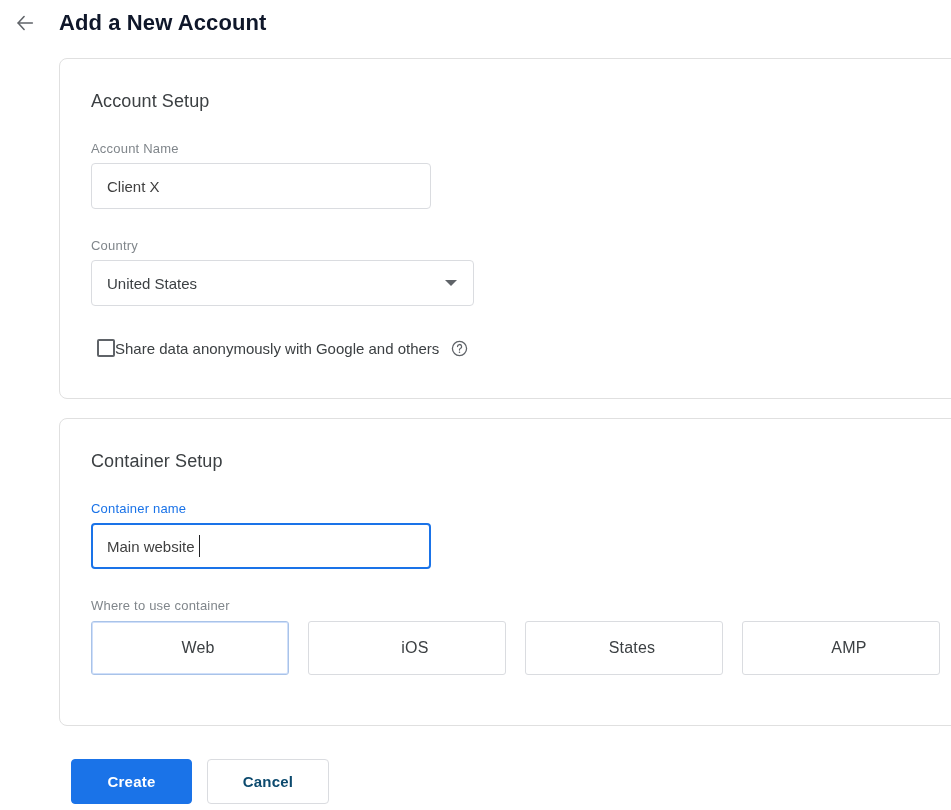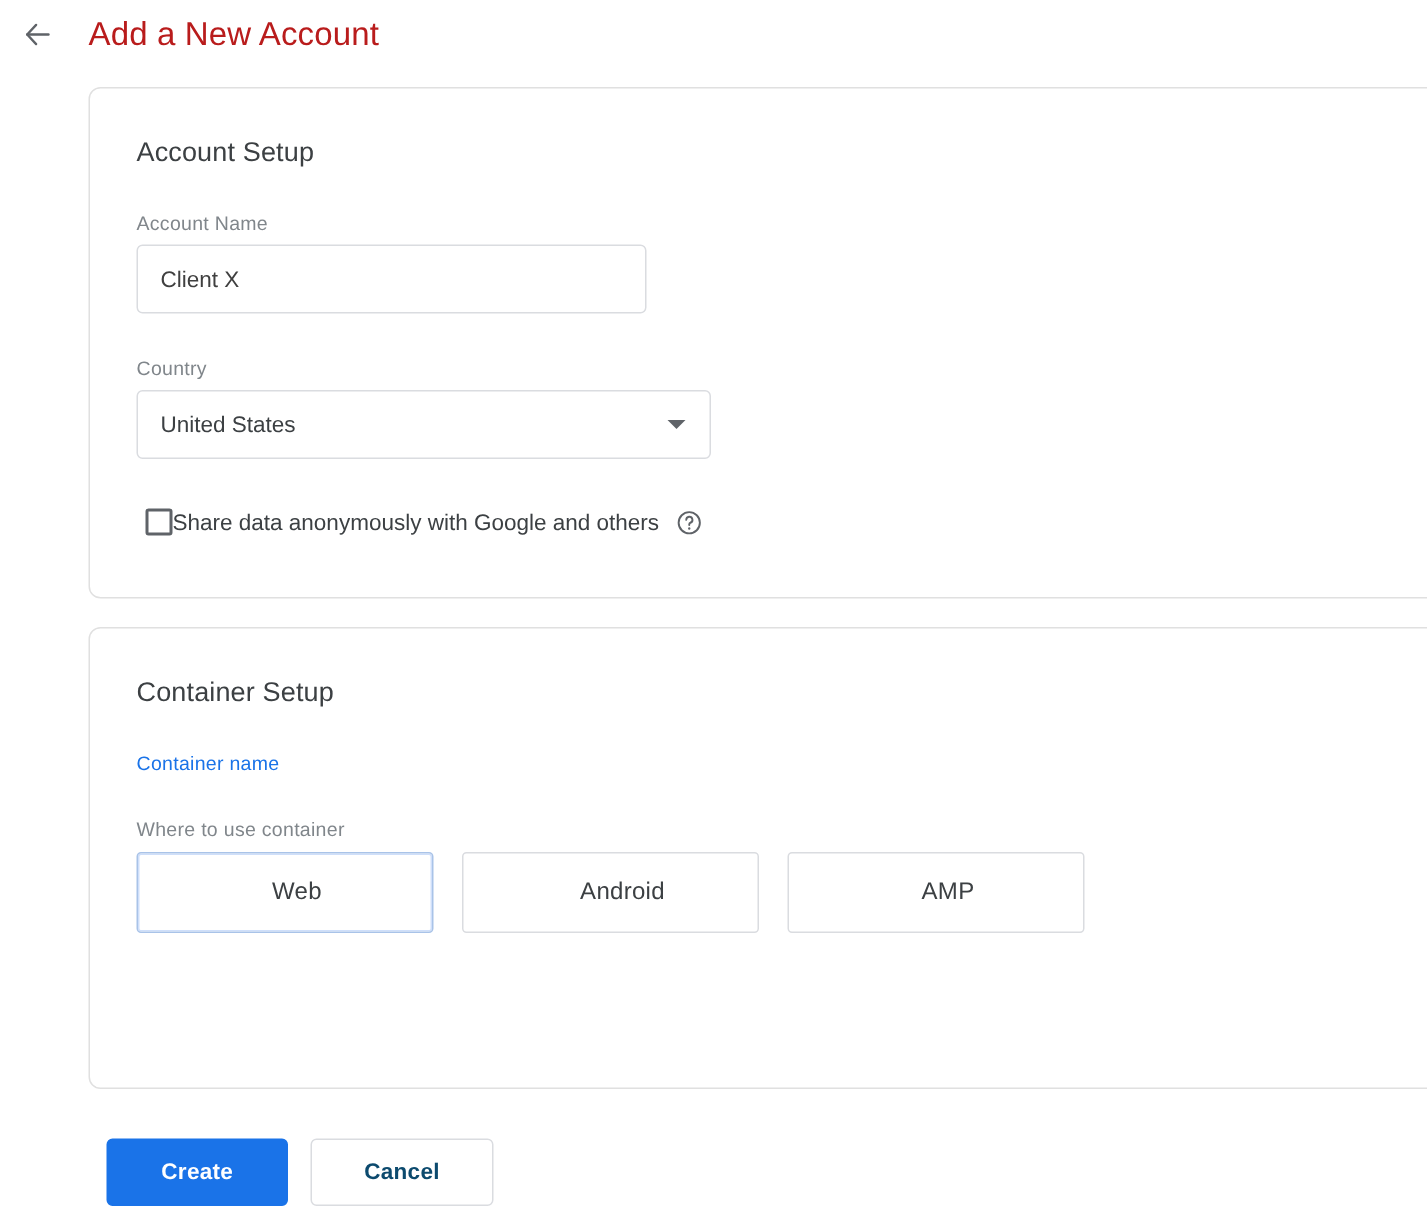--- a/index.html
+++ b/index.html
@@ -37,8 +37,8 @@
   .back-btn svg { display: block; }
   .page-title {
     font-size: 22px;
-    color: #b91c1c;
-    font-weight: 400;
+    color: #0f172a;
+    font-weight: 700;
     letter-spacing: 0.1px;
     white-space: nowrap;
   }

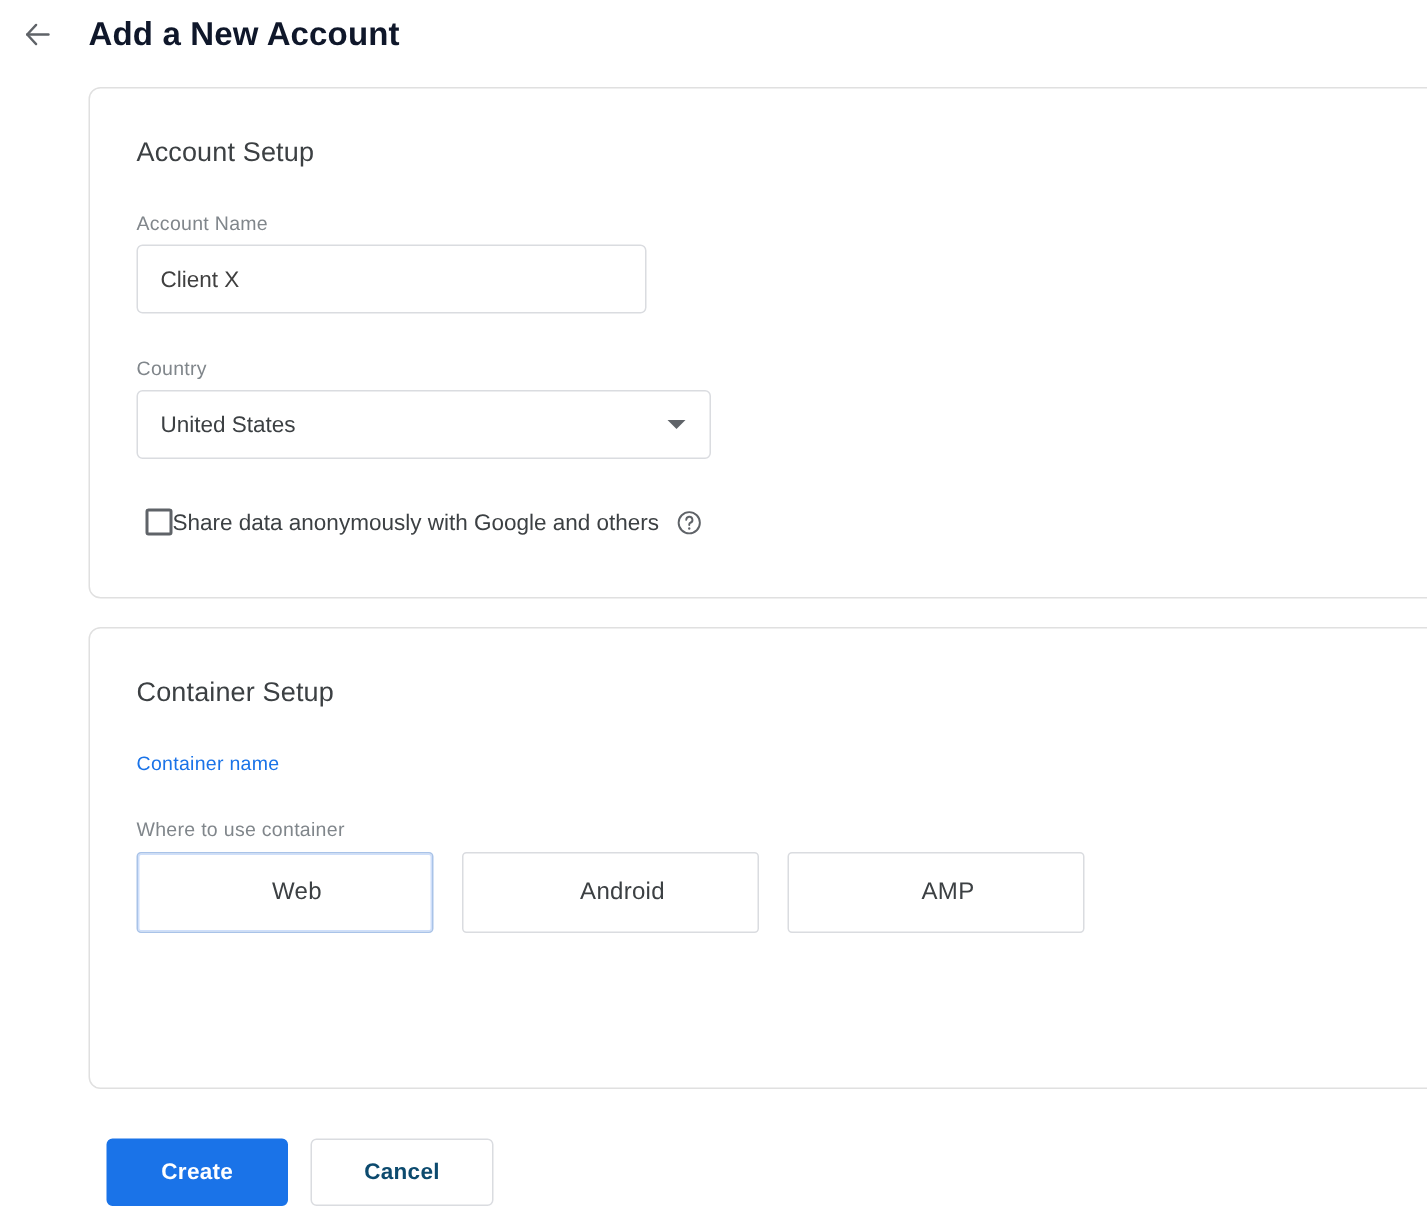--- a/index.html
+++ b/index.html
@@ -273,6 +273,10 @@
 
   <div class="field">
     <label class="field-label focused">Container name</label>
+    <div class="input-wrap">
+      <input class="text-input focused" type="text" value="Main website" style="">
+      <span class="caret"></span>
+    </div>
   </div>
 
   <div class="field">

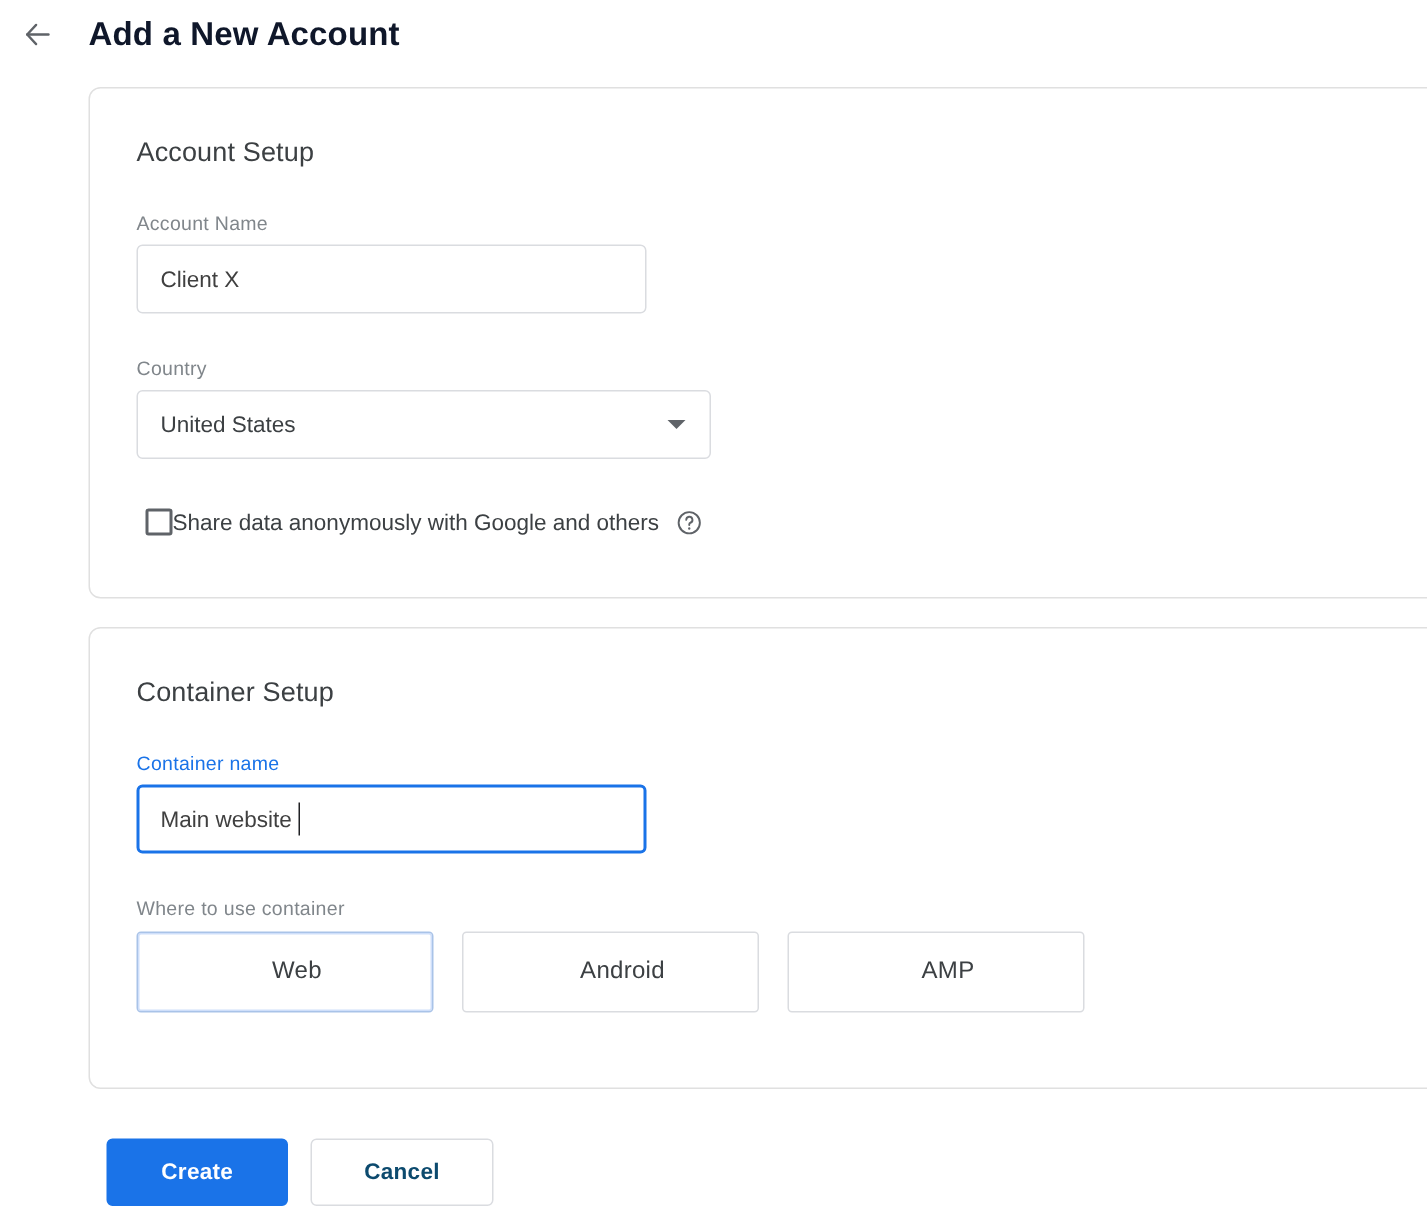--- a/index.html
+++ b/index.html
@@ -283,6 +283,7 @@
     <label class="field-label">Where to use container</label>
     <div class="tiles">
       <button class="tile selected">Web</button>
+      <button class="tile">iOS</button>
       <button class="tile">Android</button>
       <button class="tile">AMP</button>
     </div>

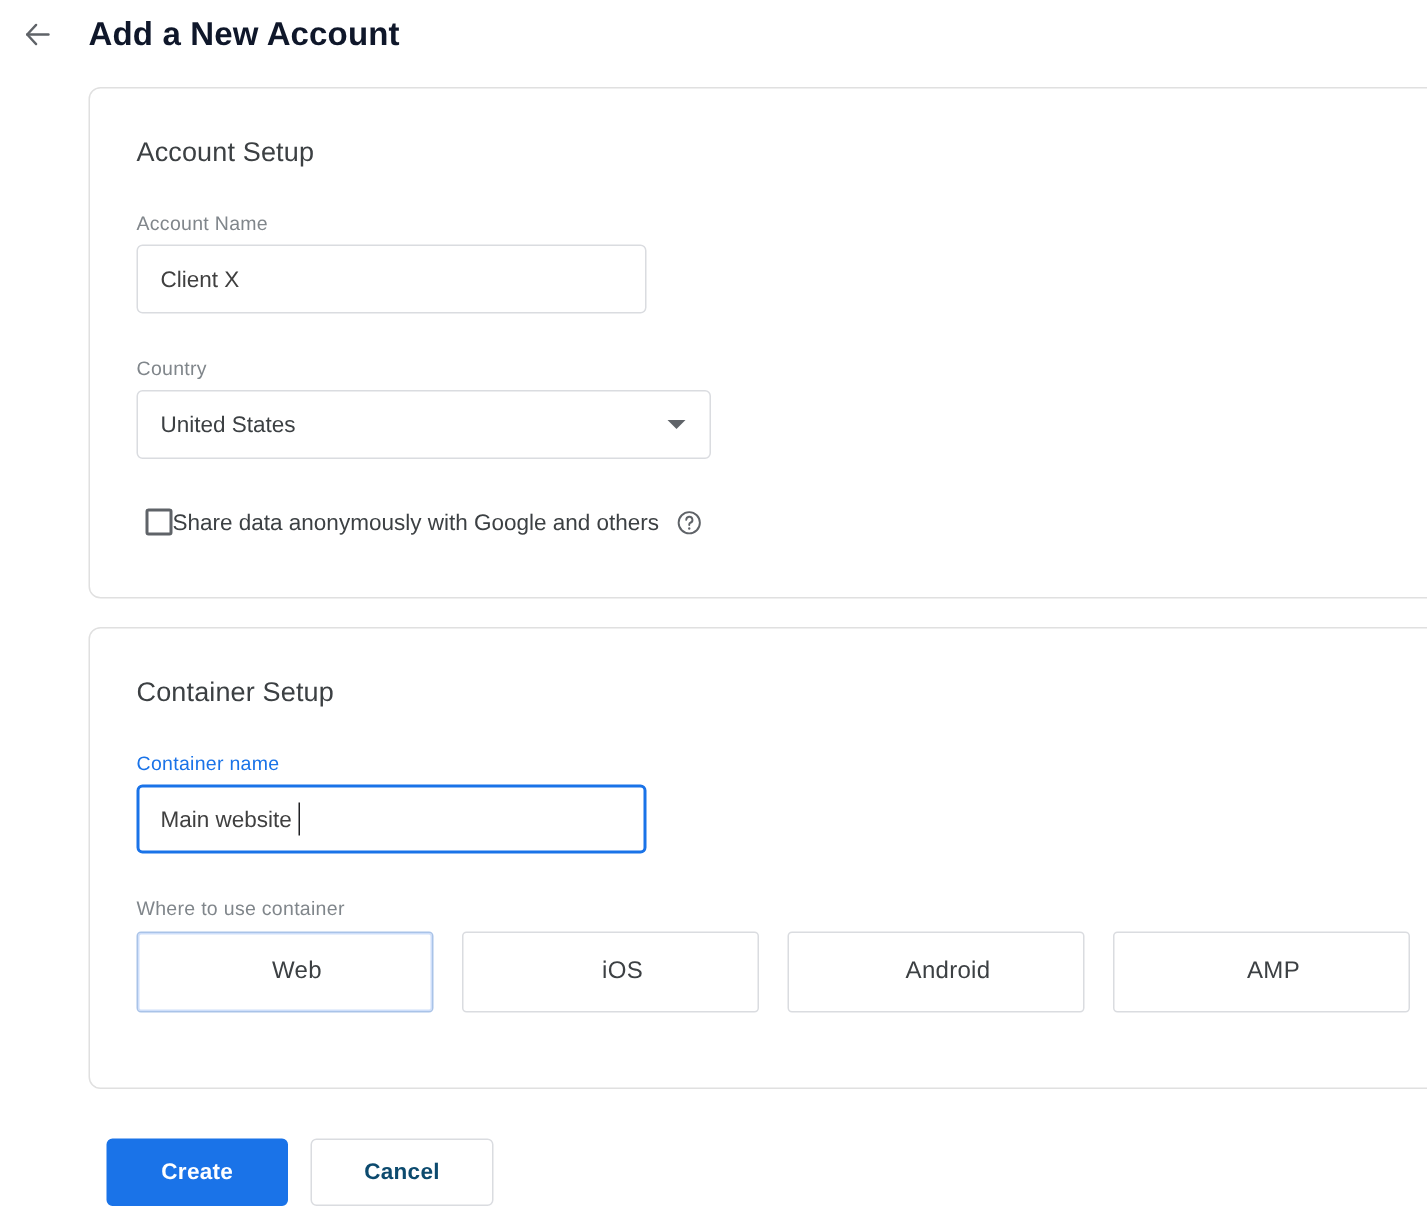--- a/index.html
+++ b/index.html
@@ -284,7 +284,7 @@
     <div class="tiles">
       <button class="tile selected">Web</button>
       <button class="tile">iOS</button>
-      <button class="tile">Android</button>
+      <button class="tile">States</button>
       <button class="tile">AMP</button>
     </div>
   </div>

